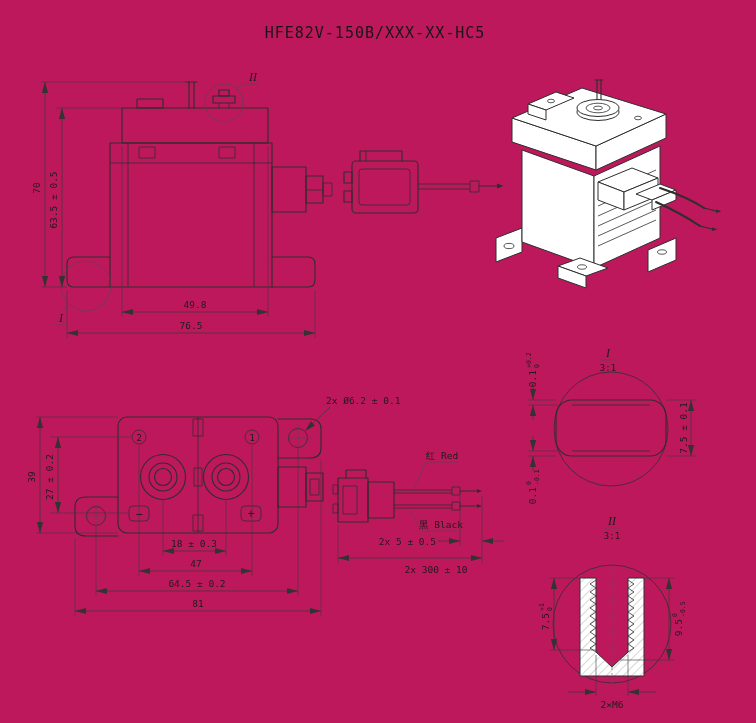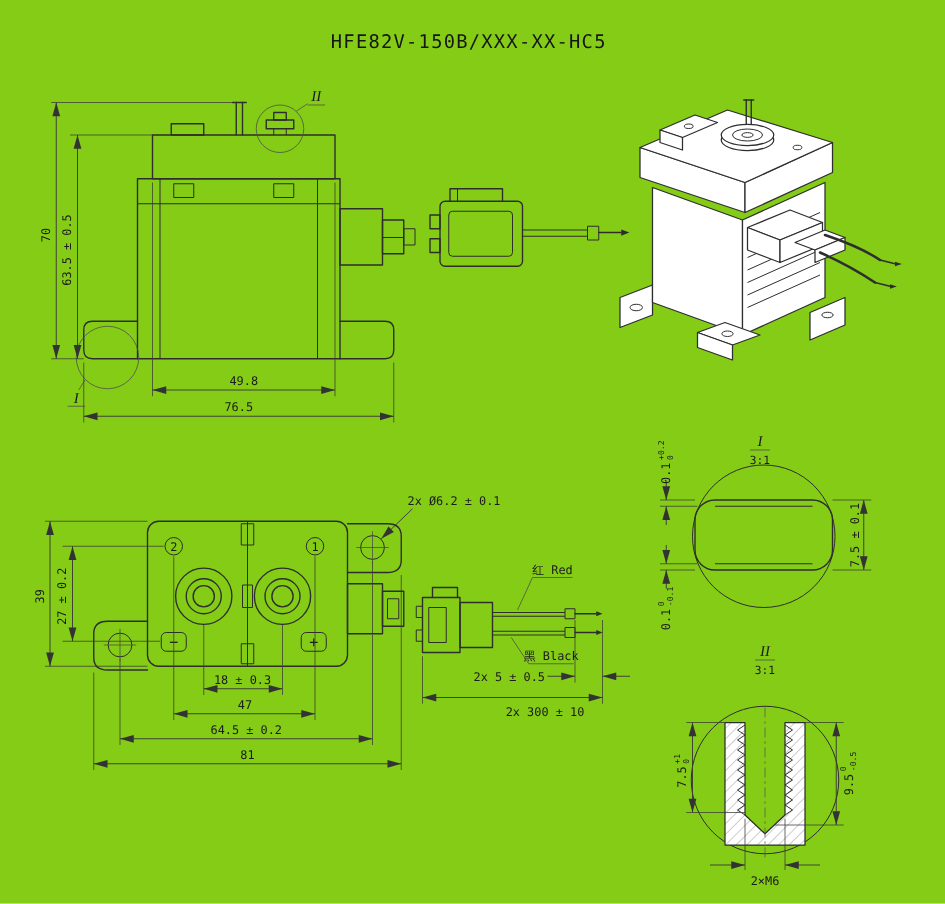--- a/index.html
+++ b/index.html
@@ -3,7 +3,7 @@
 <meta charset="utf-8">
 <style>
   html,body{margin:0;padding:0;background:#ffffff;}
-  .page{width:756px;height:723px;background:#84cc16;position:relative;overflow:hidden;}
+  .page{width:756px;height:723px;background:#be185d;position:relative;overflow:hidden;}
   svg{display:block;}
   .title{font:15px "DejaVu Sans Mono", monospace; fill:#161616; letter-spacing:1px;}
   .dim{font:9.5px "DejaVu Sans Mono", monospace; fill:#1c1c1c;}

